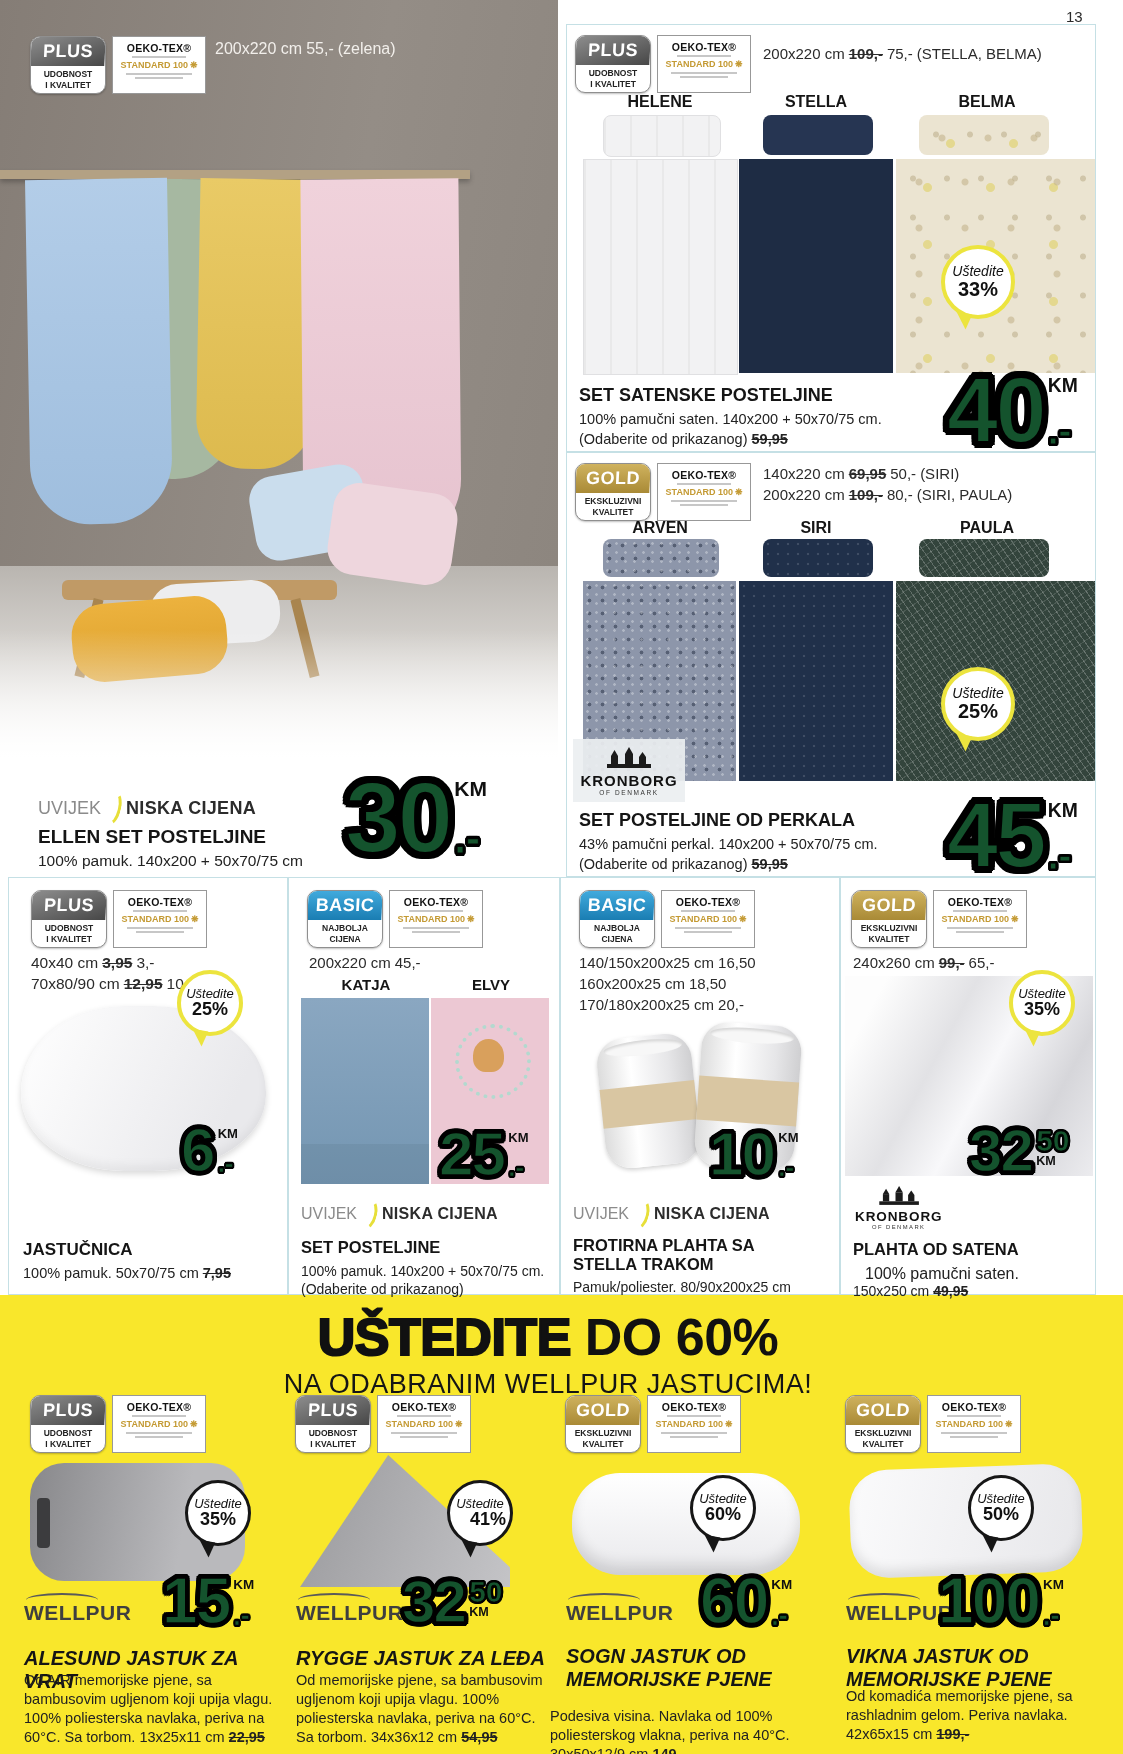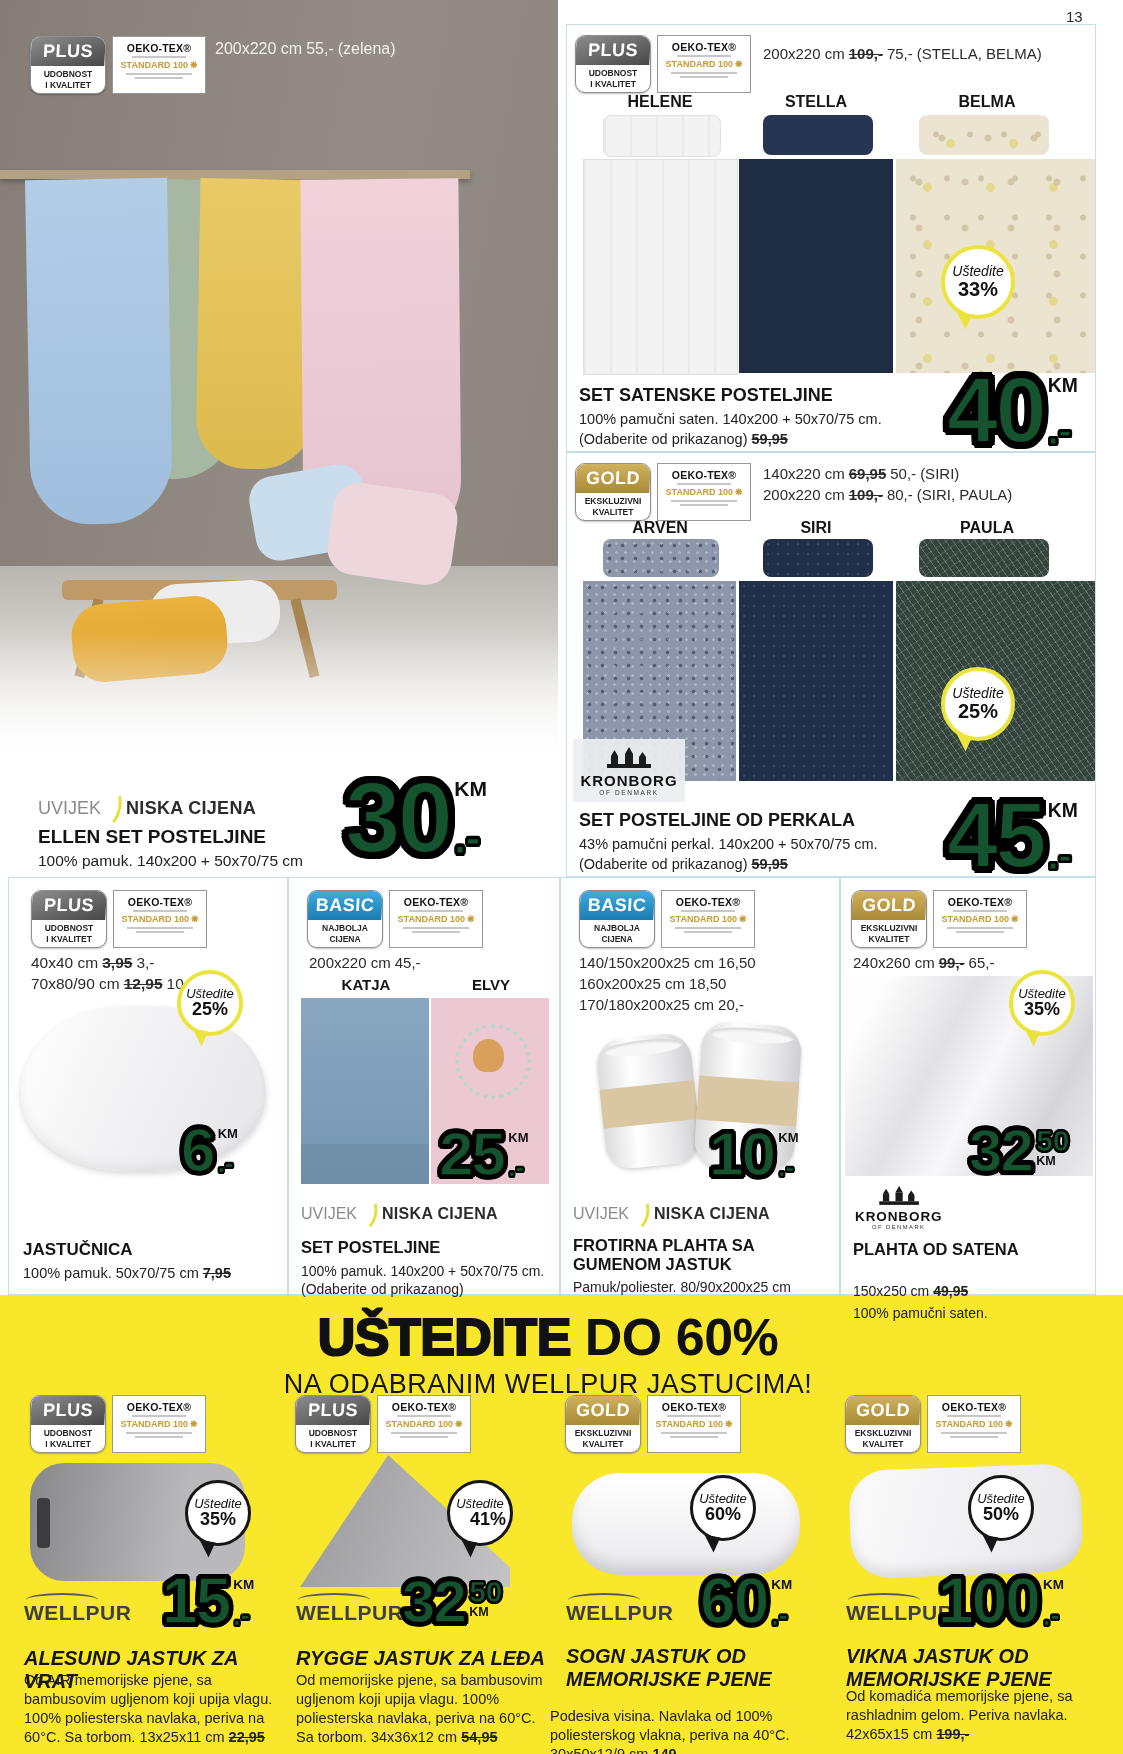--- a/index.html
+++ b/index.html
@@ -407,7 +407,7 @@
       <span class="arc"></span>
       <span class="mn">NISKA CIJENA</span>
     </div>
-    <div class="pname" style="left:12px;top:358px;font-size:16.5px;width:240px;line-height:1.15;">FROTIRNA PLAHTA SA GUMENOM JASTUK</div>
+    <div class="pname" style="left:12px;top:358px;font-size:16.5px;width:240px;line-height:1.15;">FROTIRNA PLAHTA SA STELLA TRAKOM</div>
     <div class="pdesc" style="left:12px;top:400px;font-size:14px;">Pamuk/poliester. 80/90x200x25 cm</div>
   </section>
 

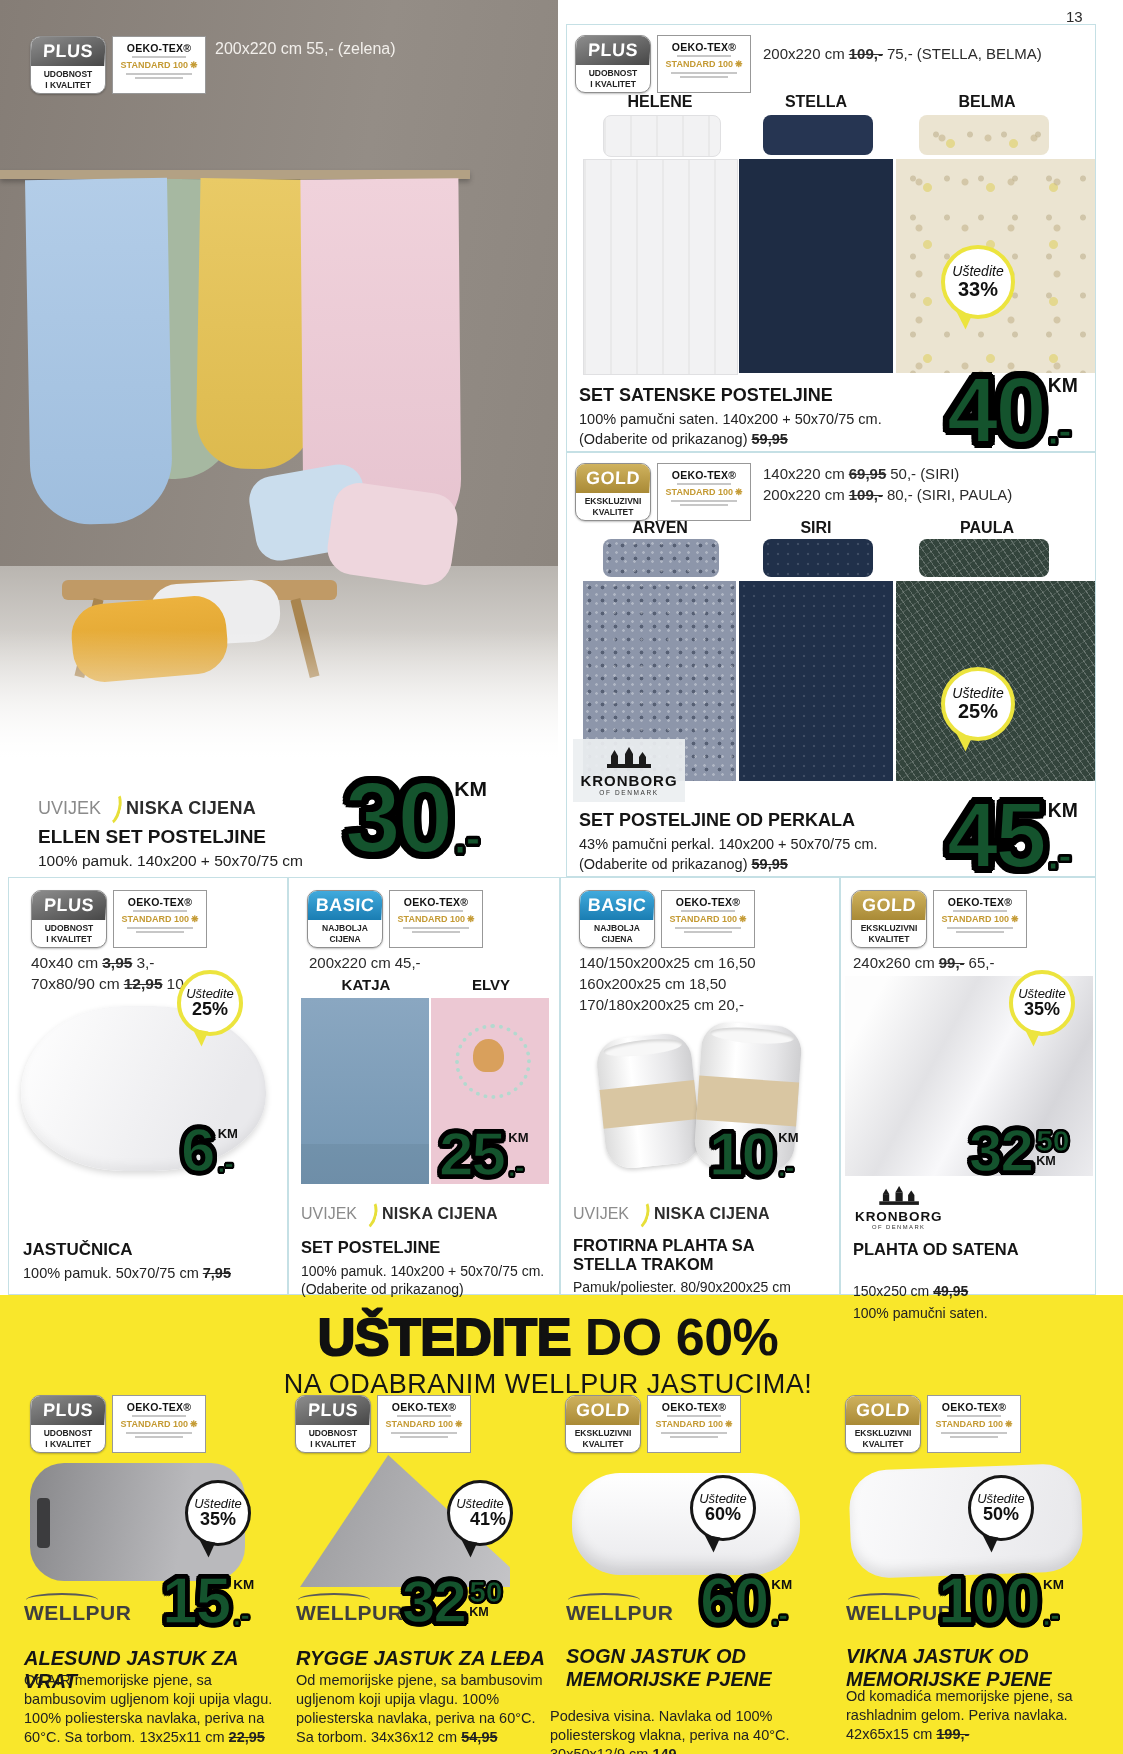--- a/index.html
+++ b/index.html
@@ -457,7 +457,7 @@
       <div class="ks">OF DENMARK</div>
     </div>
     <div class="pname" style="left:12px;top:362px;font-size:16.5px;">PLAHTA OD SATENA</div>
-    <div class="pdesc" style="left:12px;top:386px;font-size:14px;margin-top:40px;">100% pamučni saten.</div>
+    <div class="pdesc" style="left:24px;top:386px;font-size:16px;">100% pamučni saten.</div>
     <div class="pdesc" style="left:12px;top:404px;font-size:14px;">
       <span>150x250 cm</span> <s>49,95</s>
     </div>

